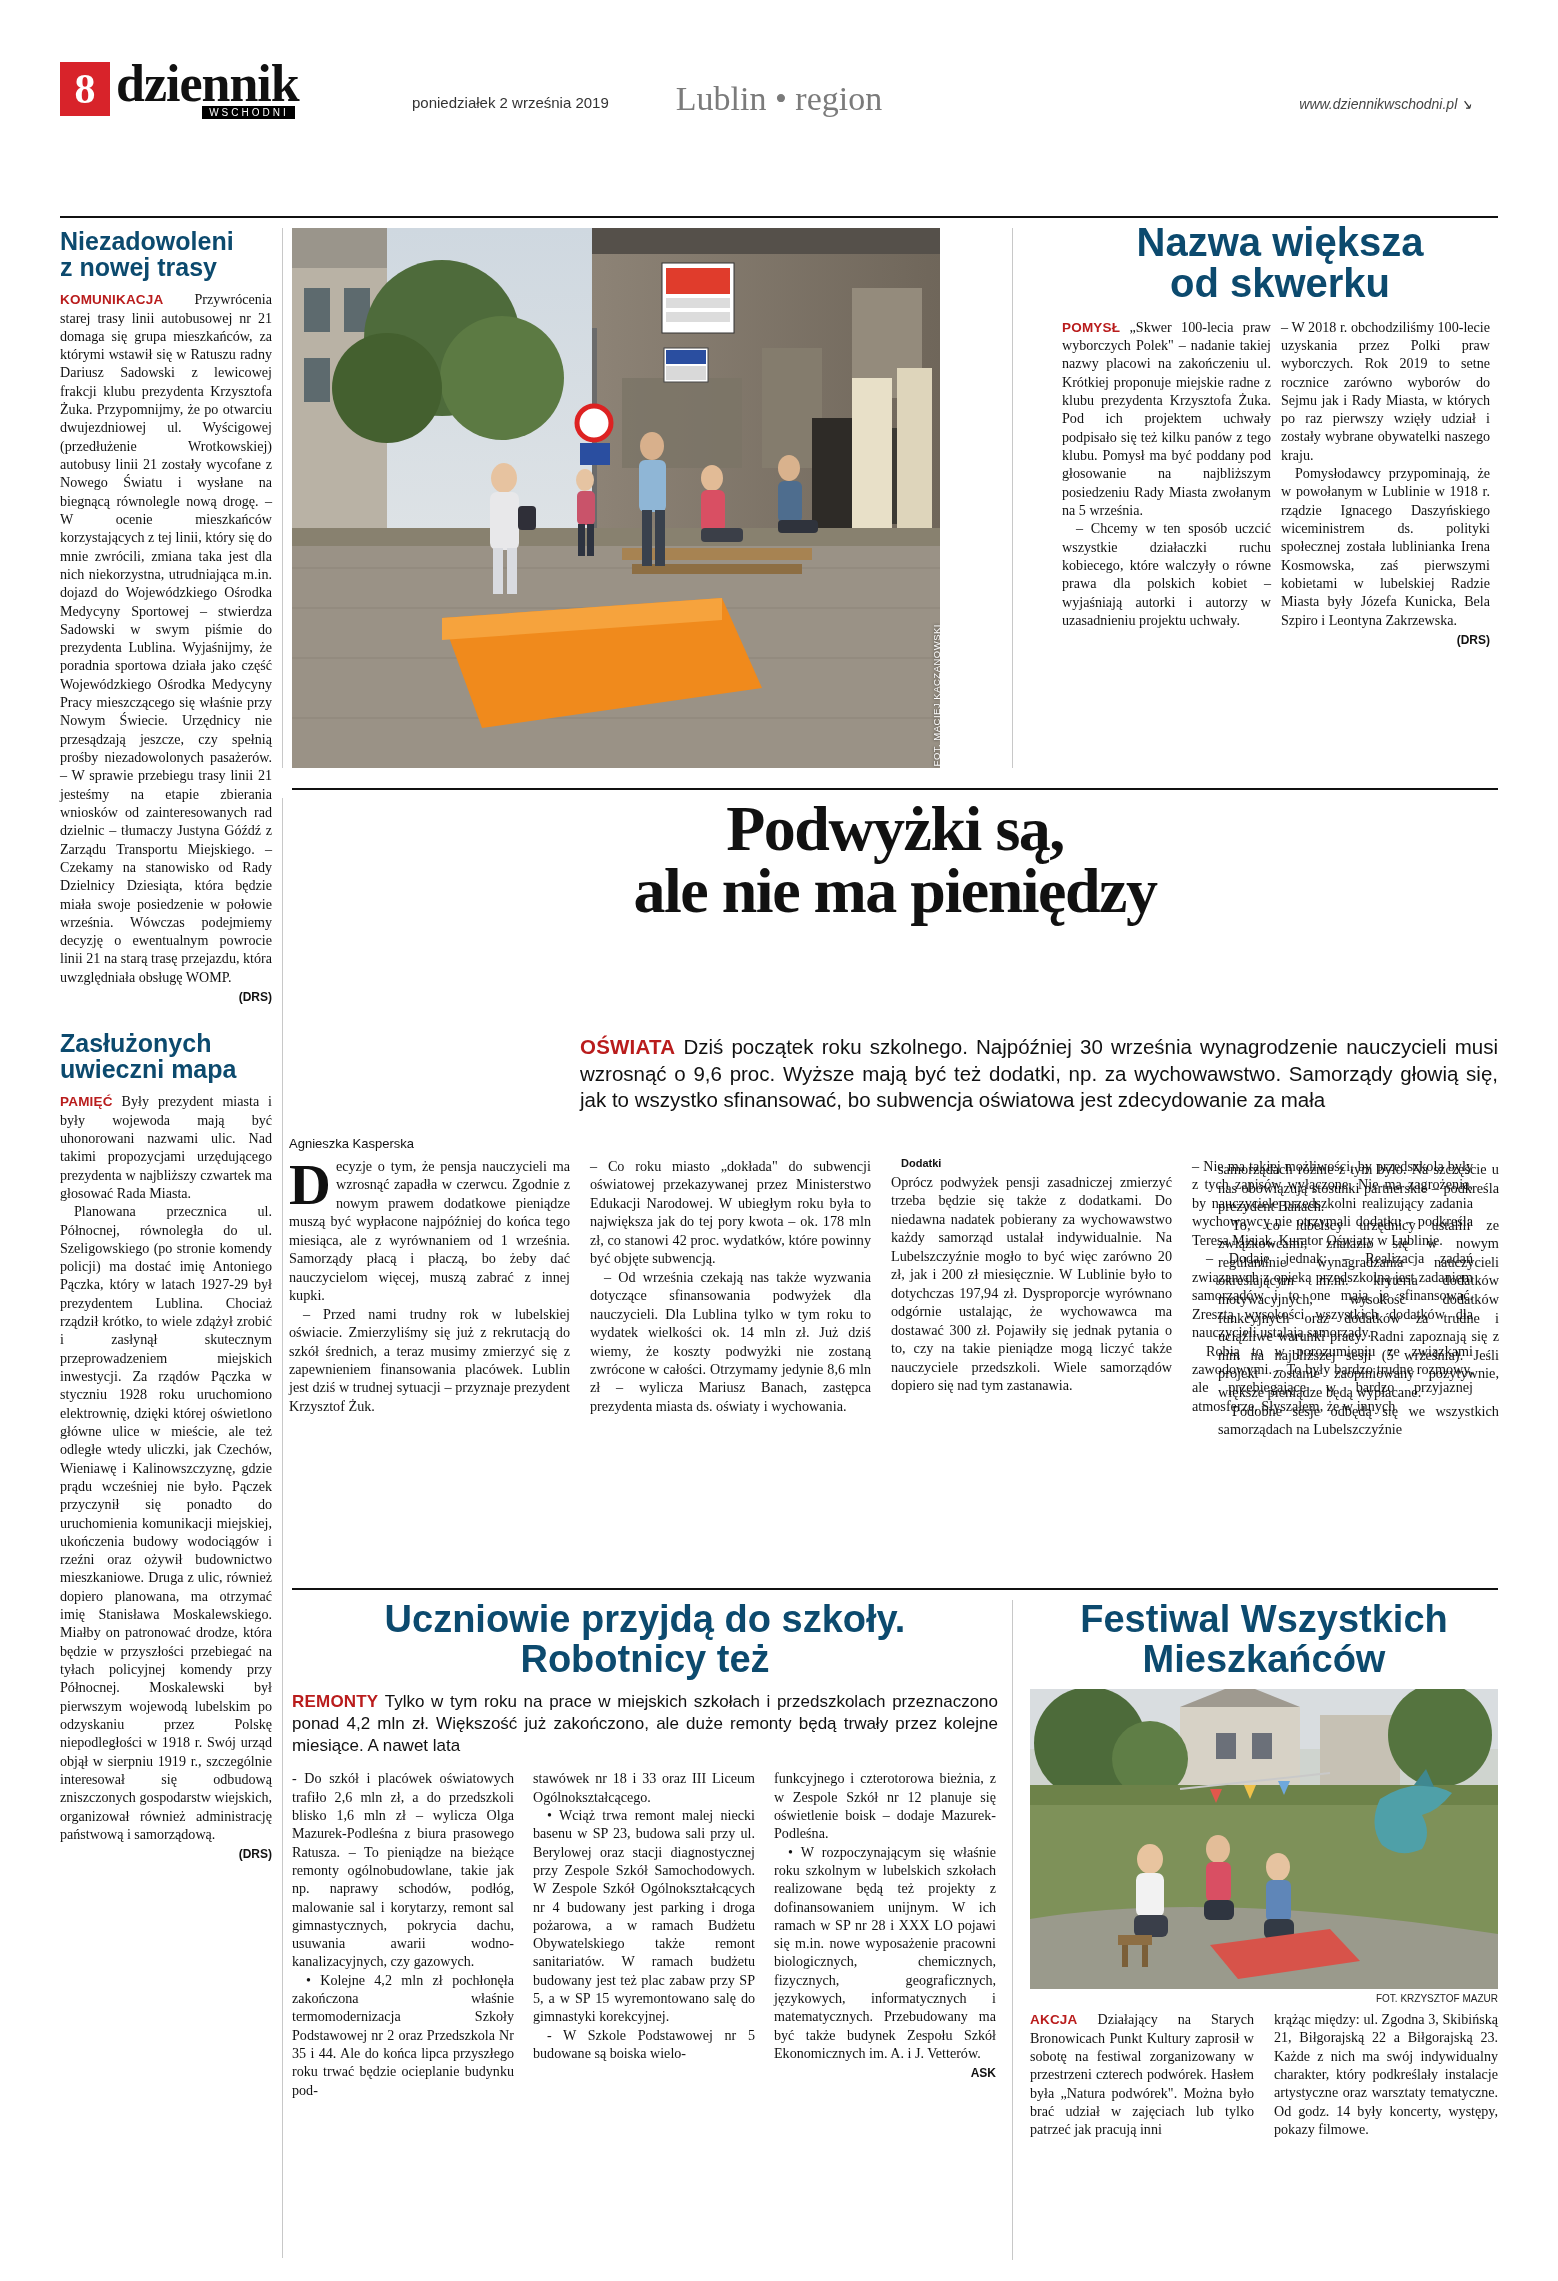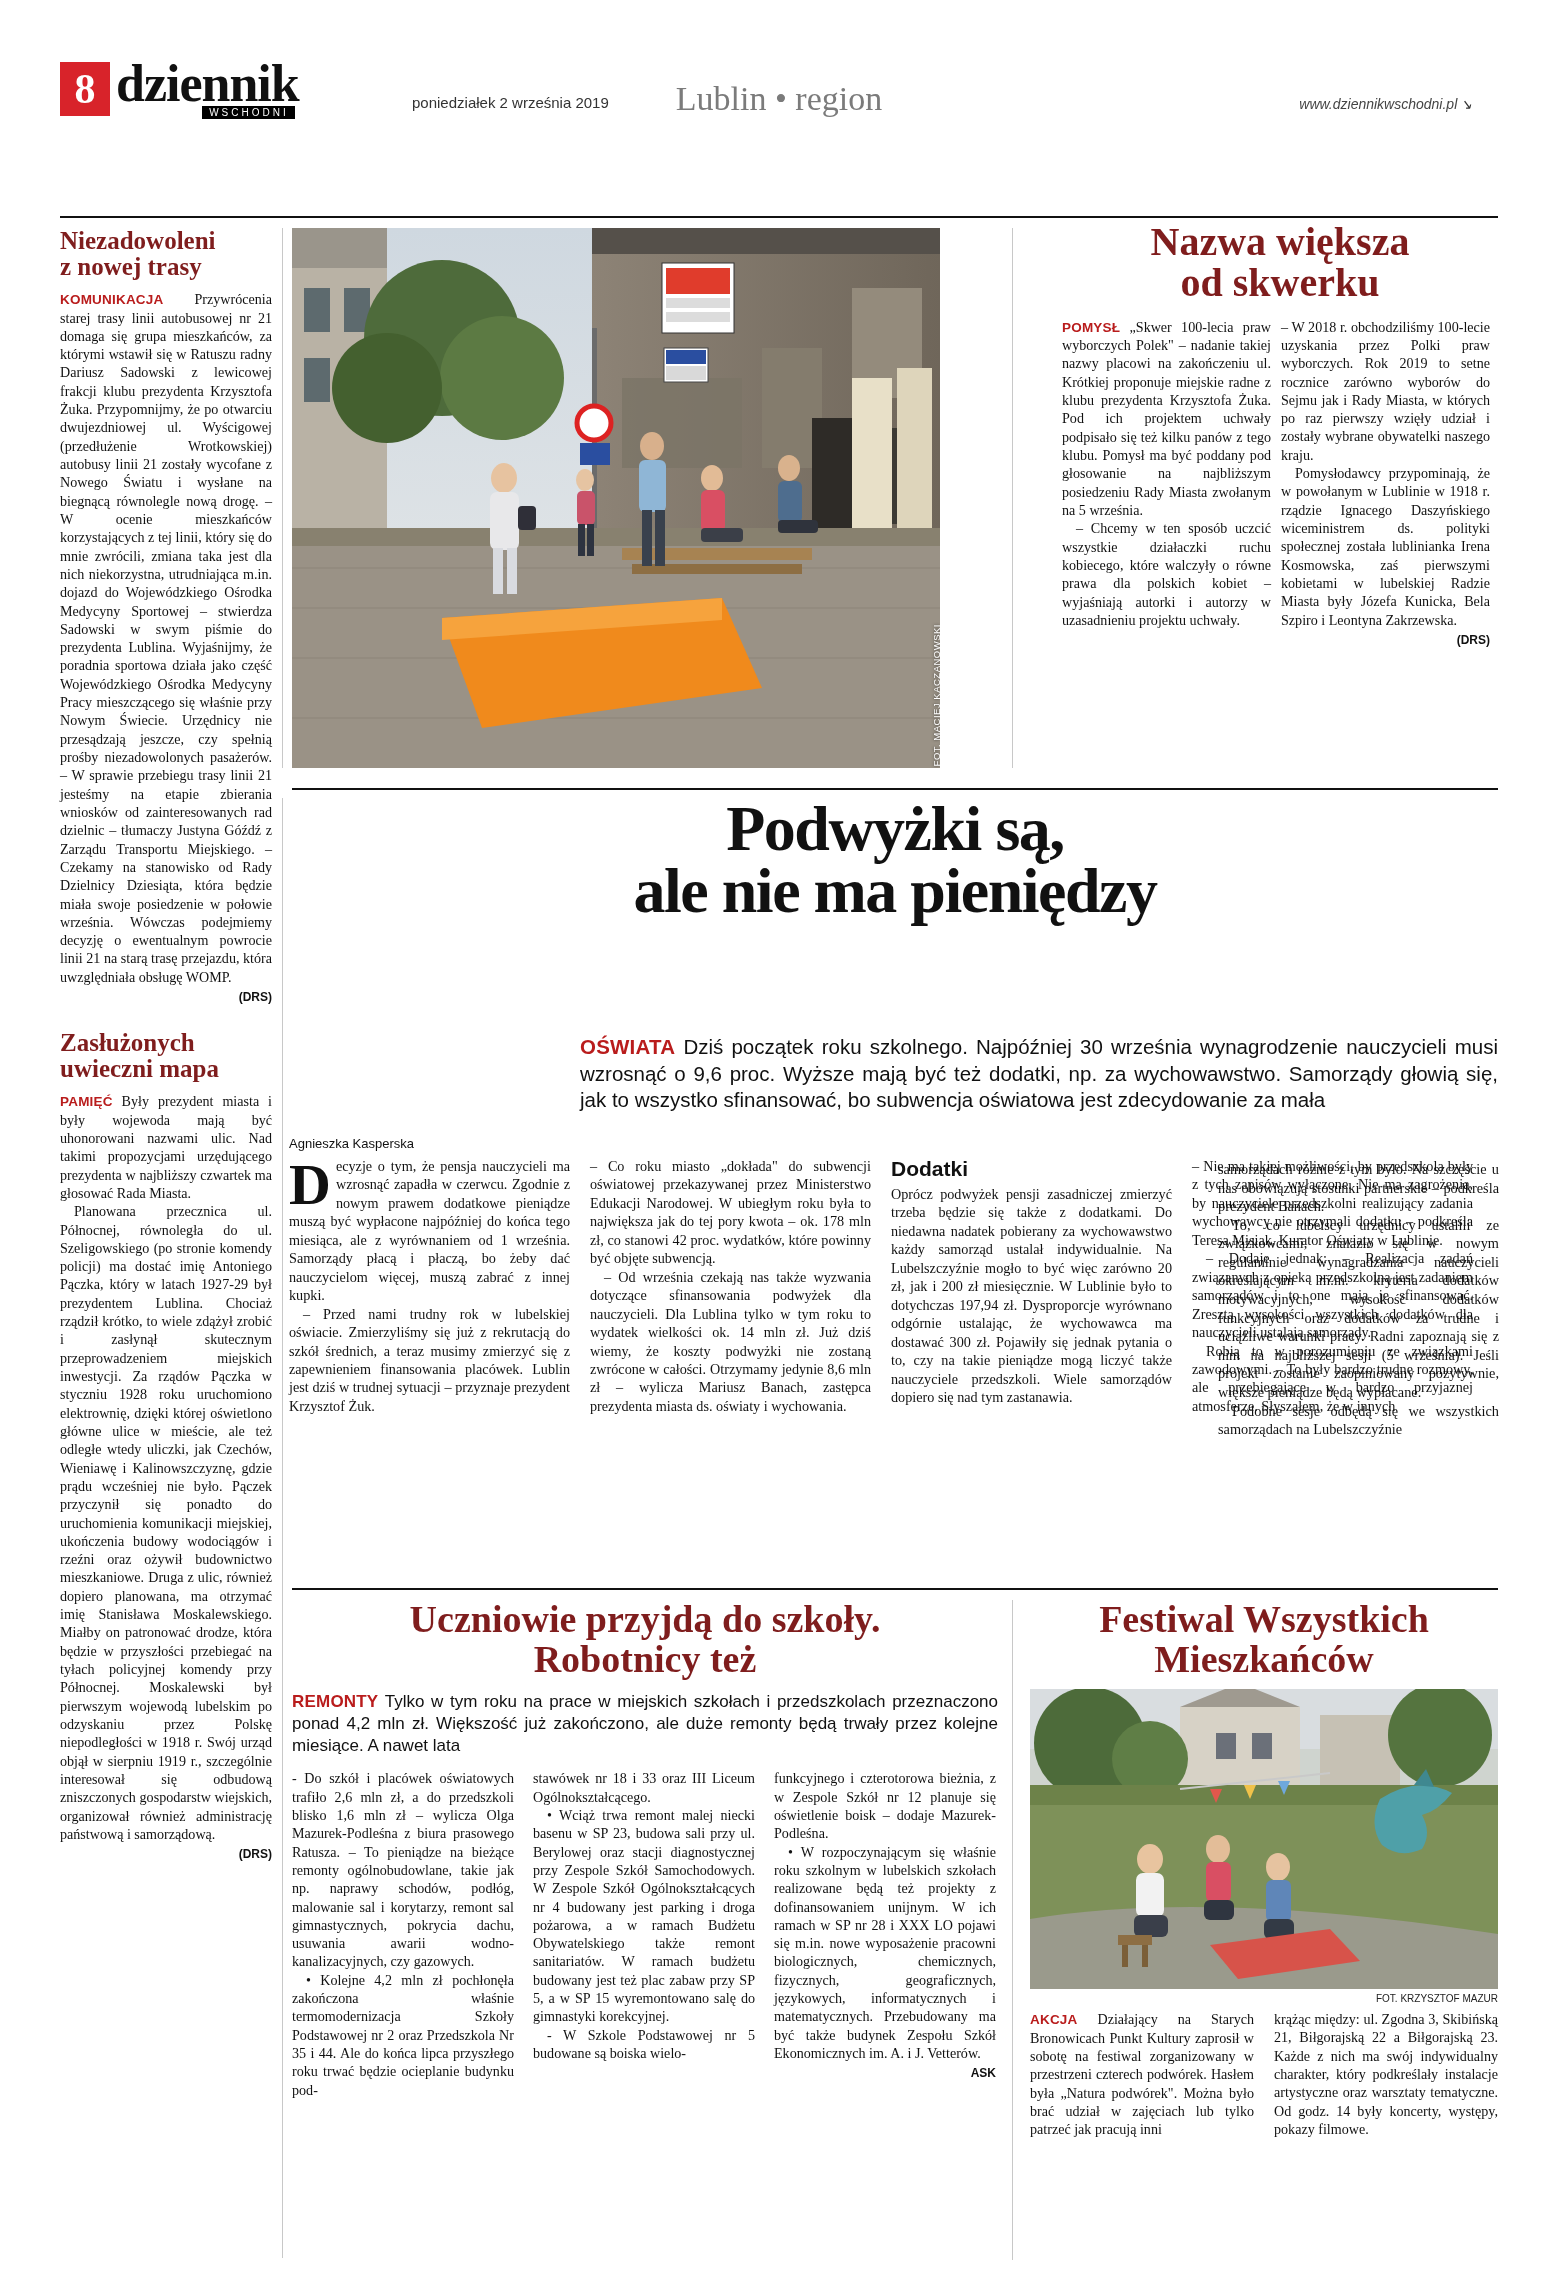--- a/index.html
+++ b/index.html
@@ -46,8 +46,8 @@
   .masthead-url .arrow { display:inline-block; margin-left:3px; color:#333; }
   .rule-top { position:absolute; left:60px; right:60px; top:154px; height:2px; background:#111; }
   h2.head-serif {
-    font-family:Liberation Serif, serif; font-weight:bold;
-    line-height:1.04; margin:0 0 10px 0; color:#7f1d1d;
+    font-family:Liberation Sans, sans-serif; font-weight:bold;
+    line-height:1.04; margin:0 0 10px 0; color:#0c4a6e;
   }
   .kicker { font-family:"Liberation Sans", sans-serif; font-weight:bold; color:#b91c1c; font-size:13.5px; letter-spacing:0.2px;}
   p.body {

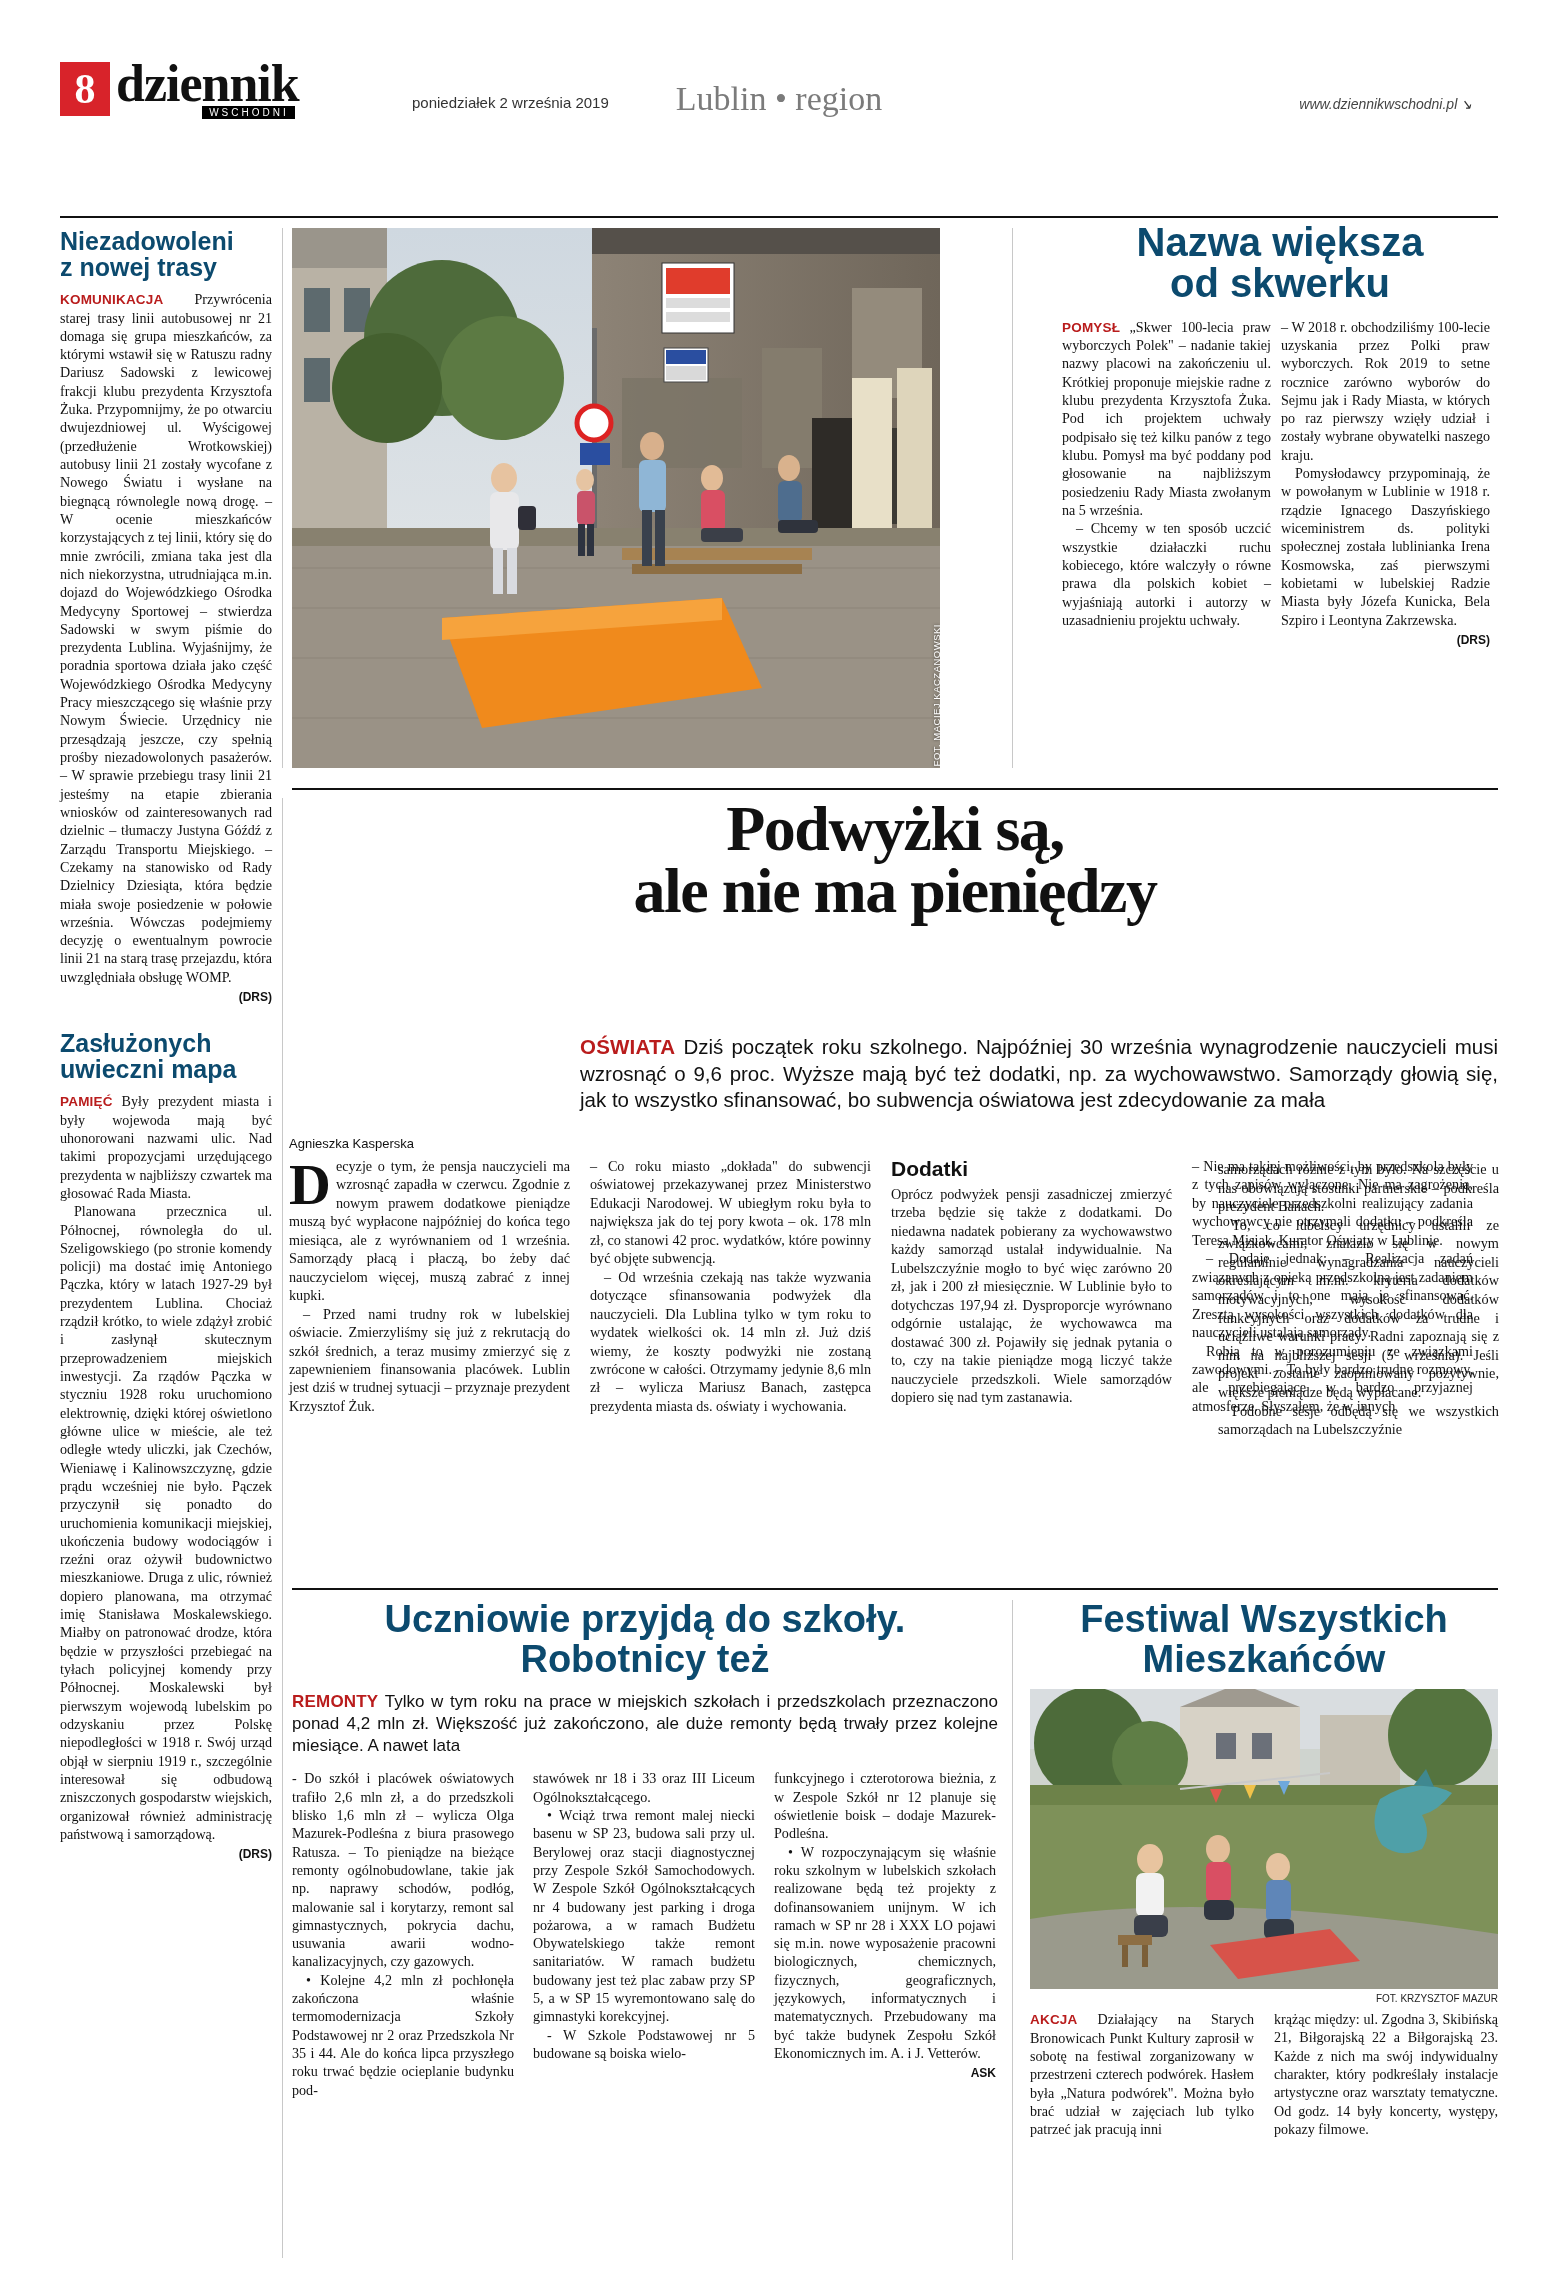--- a/index.html
+++ b/index.html
@@ -109,7 +109,7 @@
     font-weight:bold; padding-right:5px; padding-top:4px;
   }
   .subhead {
-    font-family:"Liberation Sans", sans-serif; font-weight:bold; font-size:21px; margin-bottom:4px;
+    font-family:"Liberation Sans", sans-serif; font-weight:bold; font-size:11px; margin-bottom:4px;margin-left:10px;
   }
 
   

